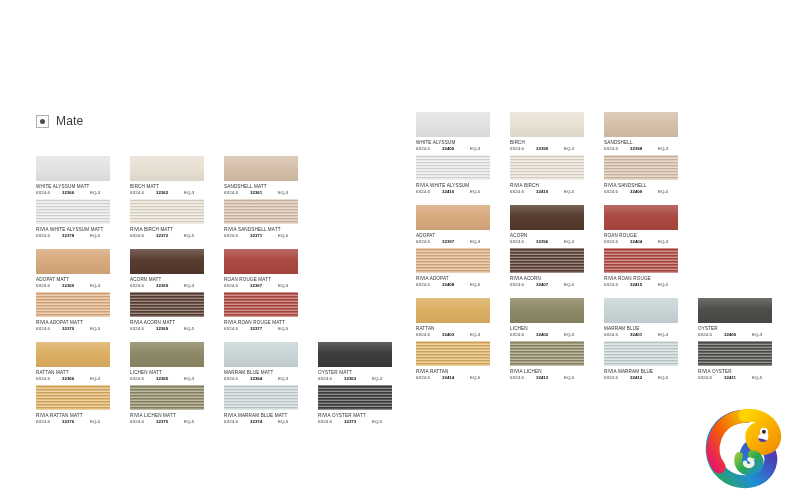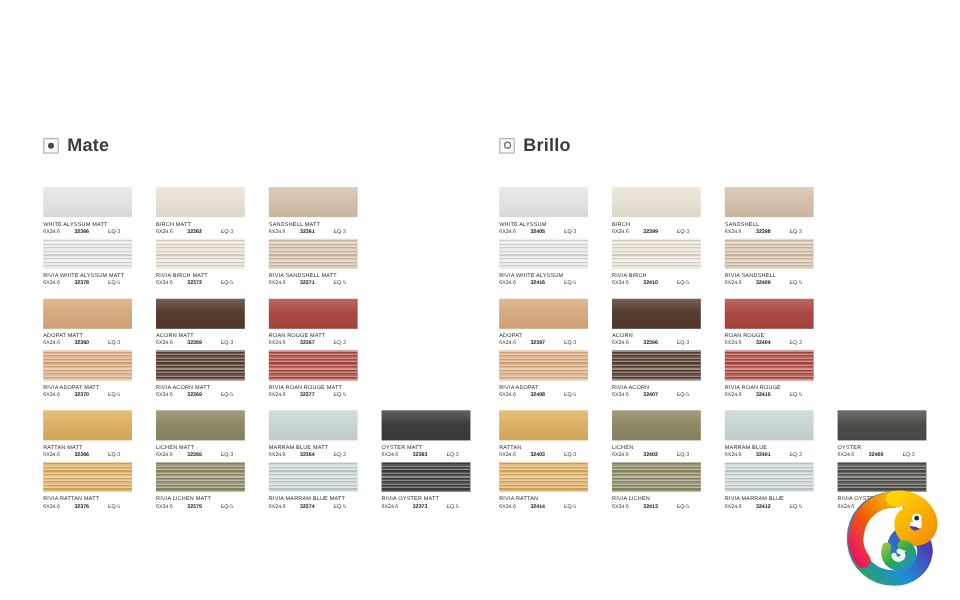--- a/index.html
+++ b/index.html
@@ -61,10 +61,9 @@
   }
 
   .panel-title {
-    font-size: 15px;
+    font-size: 12px;
     color: #3c3c3c;
     letter-spacing: .2px;
-    font-weight: bold;
   }
 
   

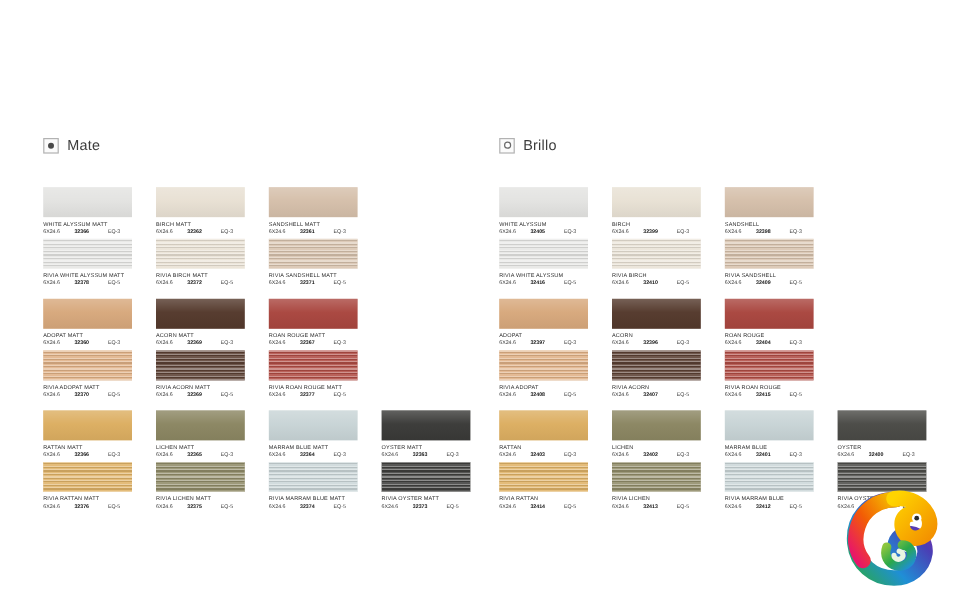--- a/index.html
+++ b/index.html
@@ -351,12 +351,6 @@
         </div>
       </div>
       <div class="panel panel-brillo">
-        <div class="panel-header">
-          <span class="finish-icon">
-            <span class="dot-ring"></span>
-          </span>
-          <span class="panel-title">Brillo</span>
-        </div>
         <div class="row">
           <div class="cell">
             <div class="chip plain" style="background: rgb(227, 227, 225);"></div>

